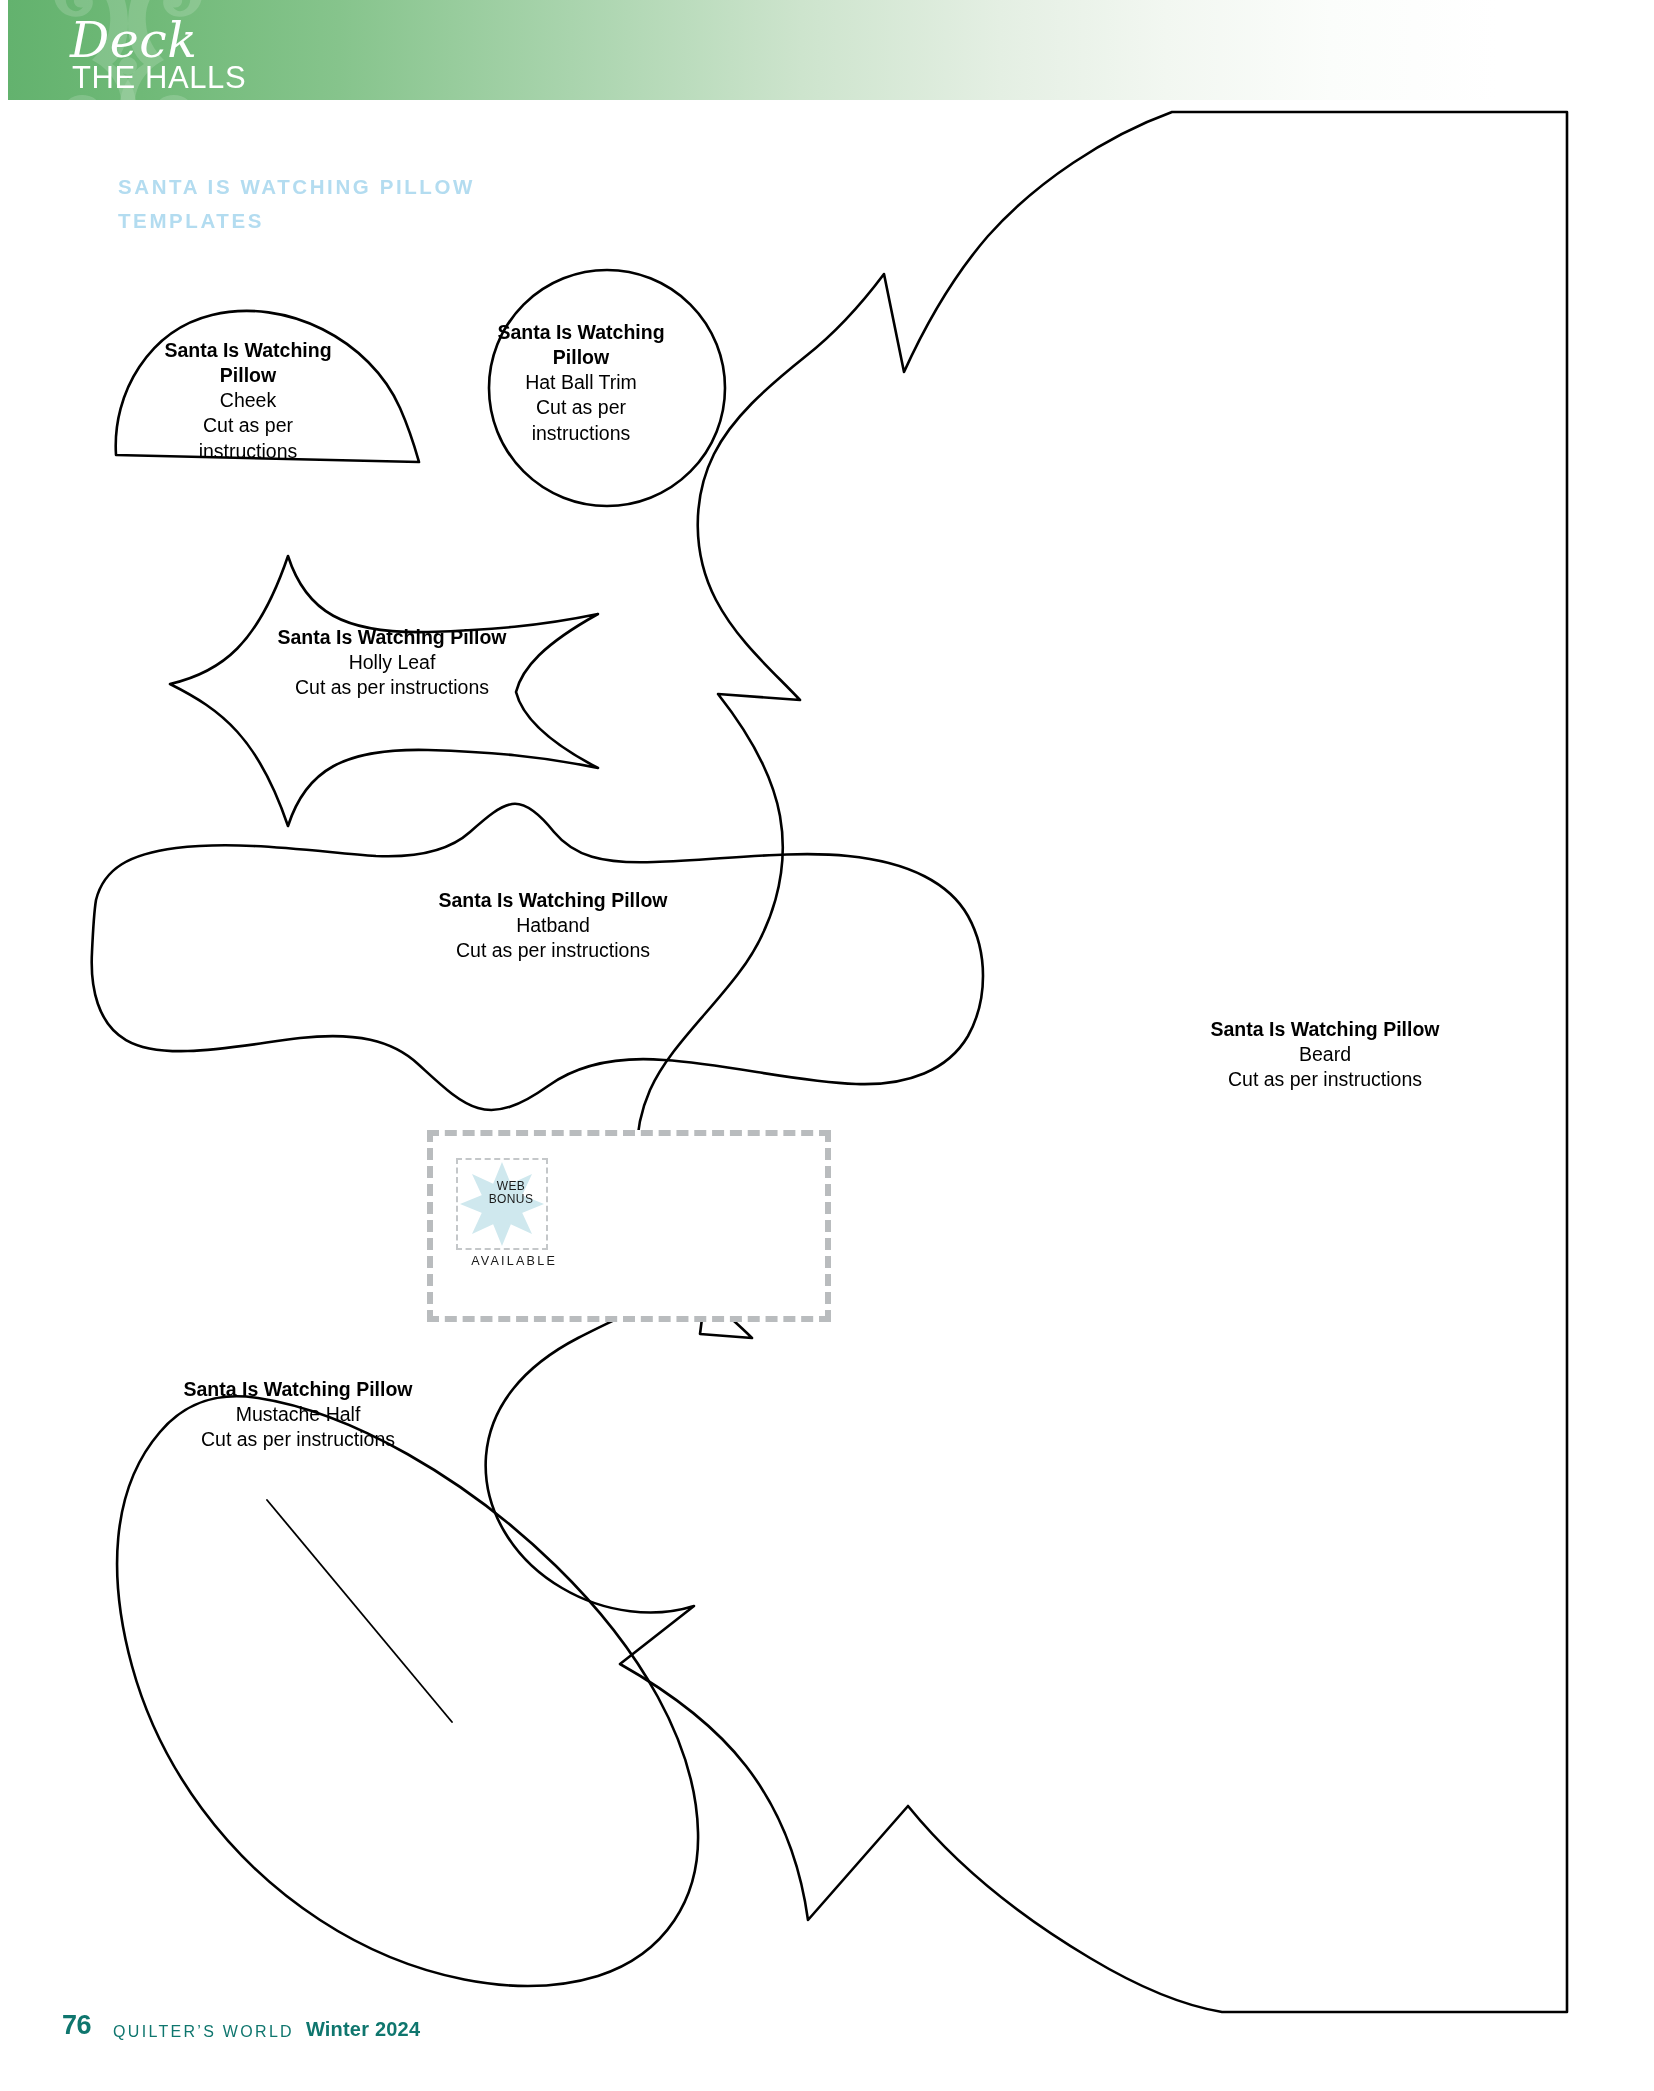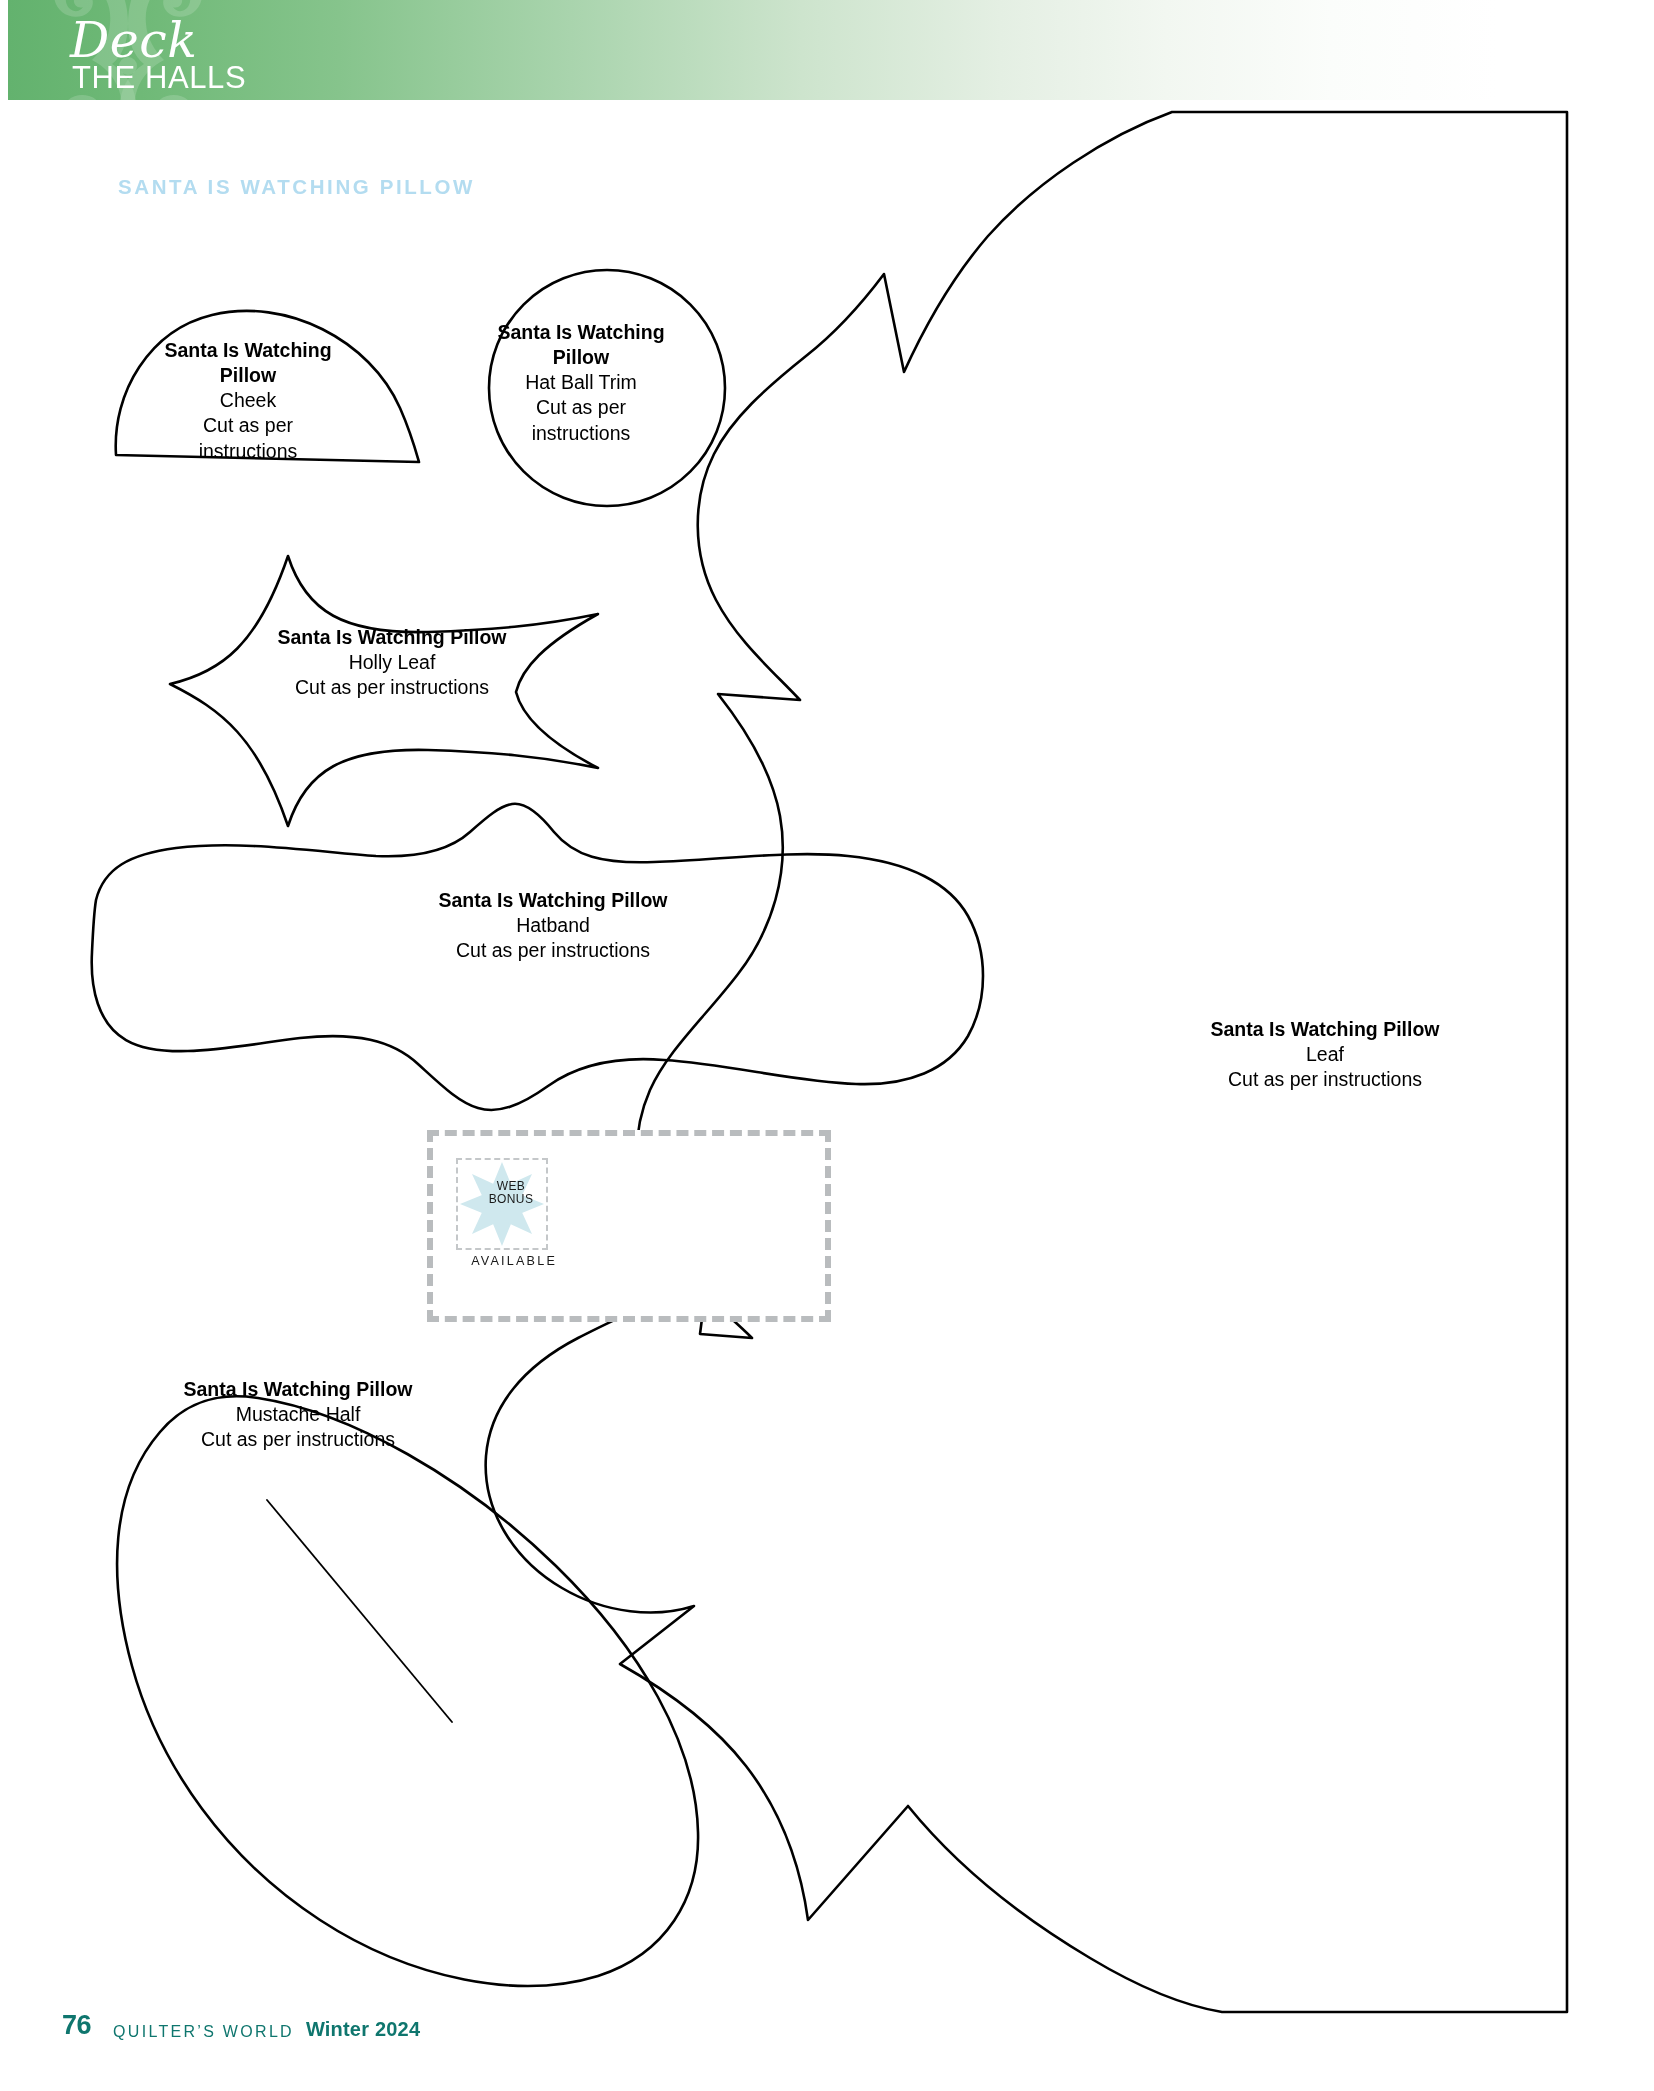--- a/index.html
+++ b/index.html
@@ -226,6 +226,7 @@
 
   <div id="section-title">
     <span class="tline">SANTA IS WATCHING PILLOW</span>
+    <span class="tline">TEMPLATES</span>
   </div>
 
   <svg id="shapes" viewBox="0 0 1654 2091" xmlns="http://www.w3.org/2000/svg" aria-hidden="true">

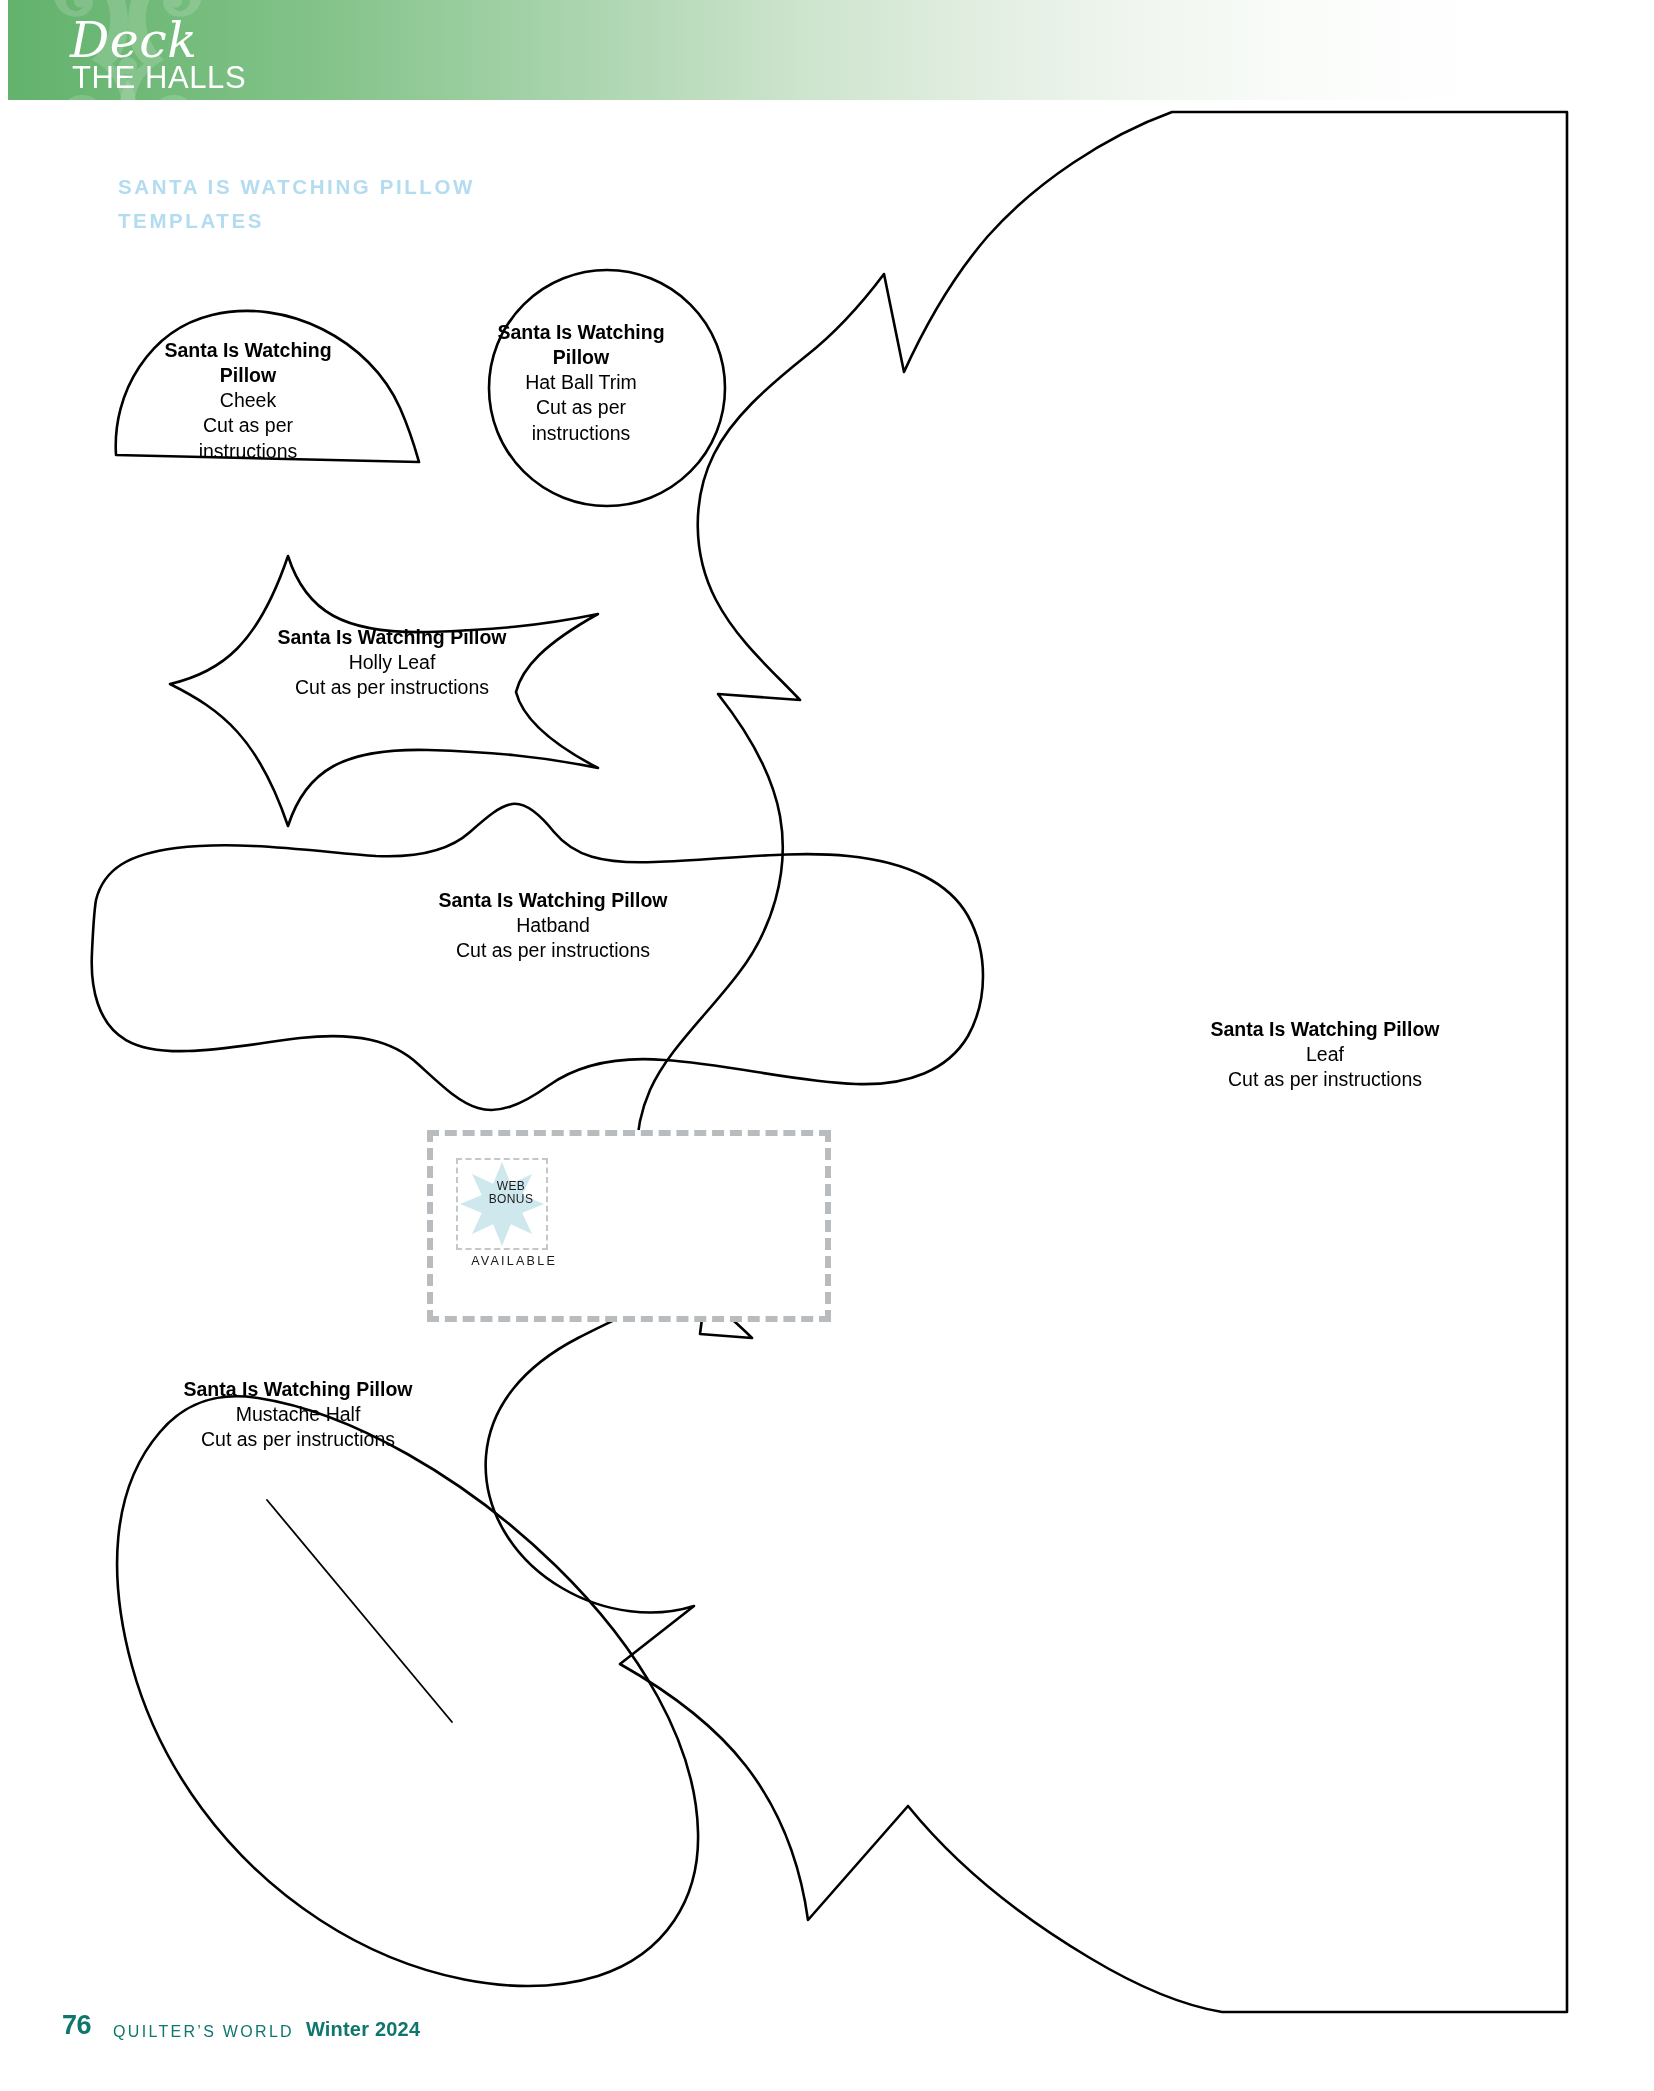--- a/index.html
+++ b/index.html
@@ -343,7 +343,7 @@
 
   <div class="tmpl-label" id="label-beard">
     <span class="l-title">Santa Is Watching Pillow</span>
-    <span class="l-line">Leaf</span>
+    <span class="l-line">Beard</span>
     <span class="l-line">Cut as per instructions</span>
   </div>
 

